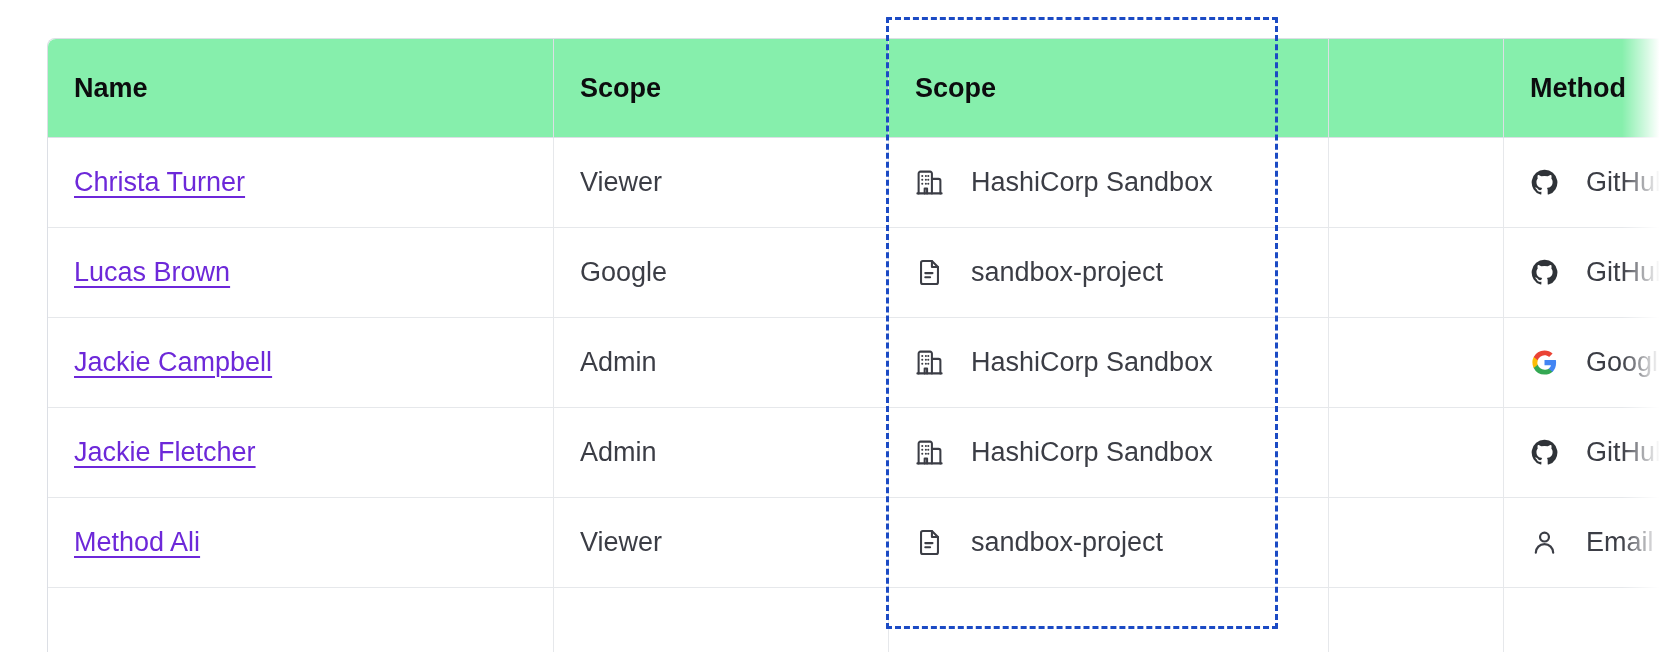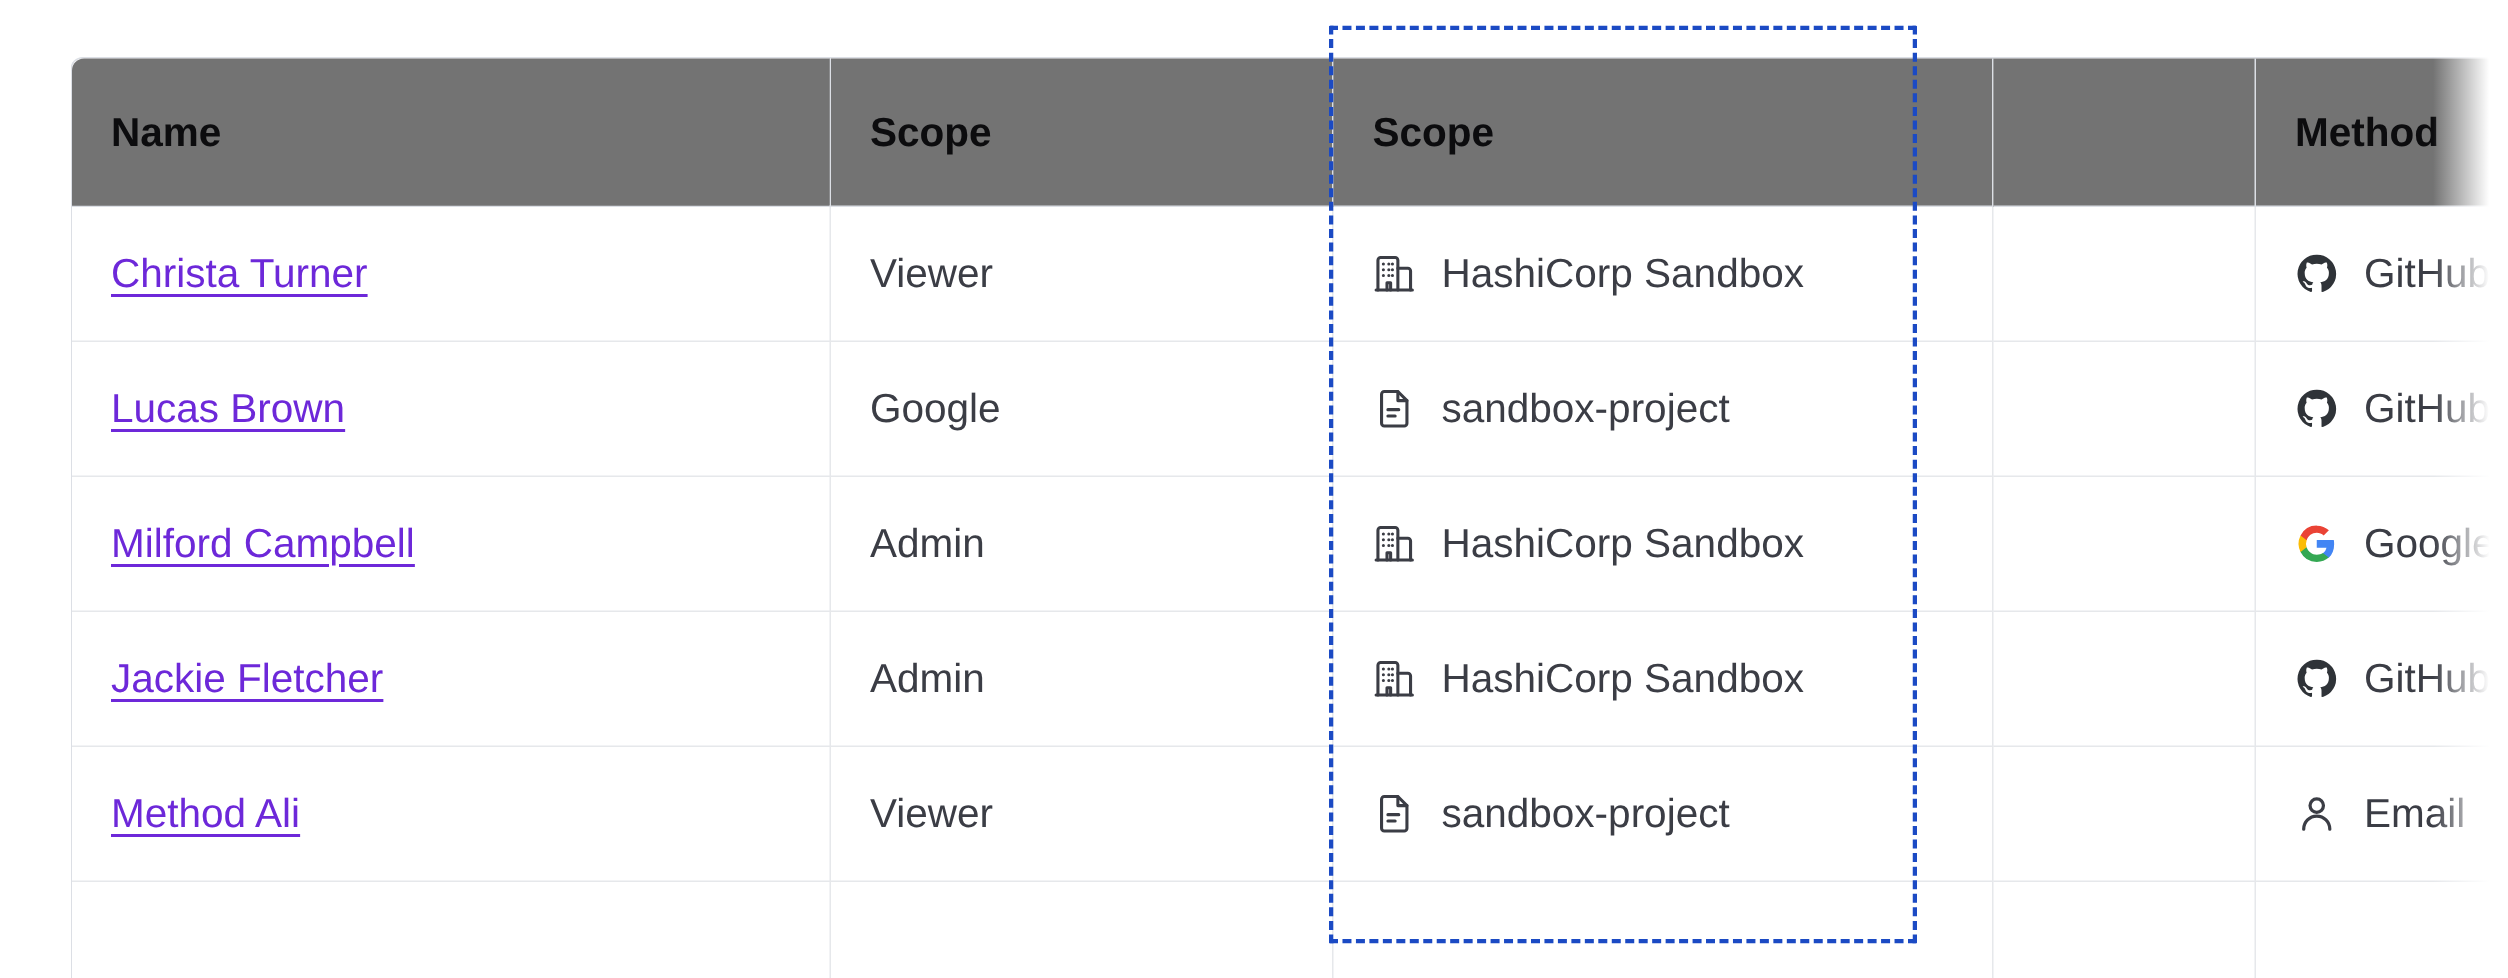--- a/index.html
+++ b/index.html
@@ -30,7 +30,7 @@
     border-right: none;
   }
   table.perm-table thead th {
-    background: #737373;
+    background: #86efac;
     height: 99px;
     font-size: 27px;
     font-weight: bold;

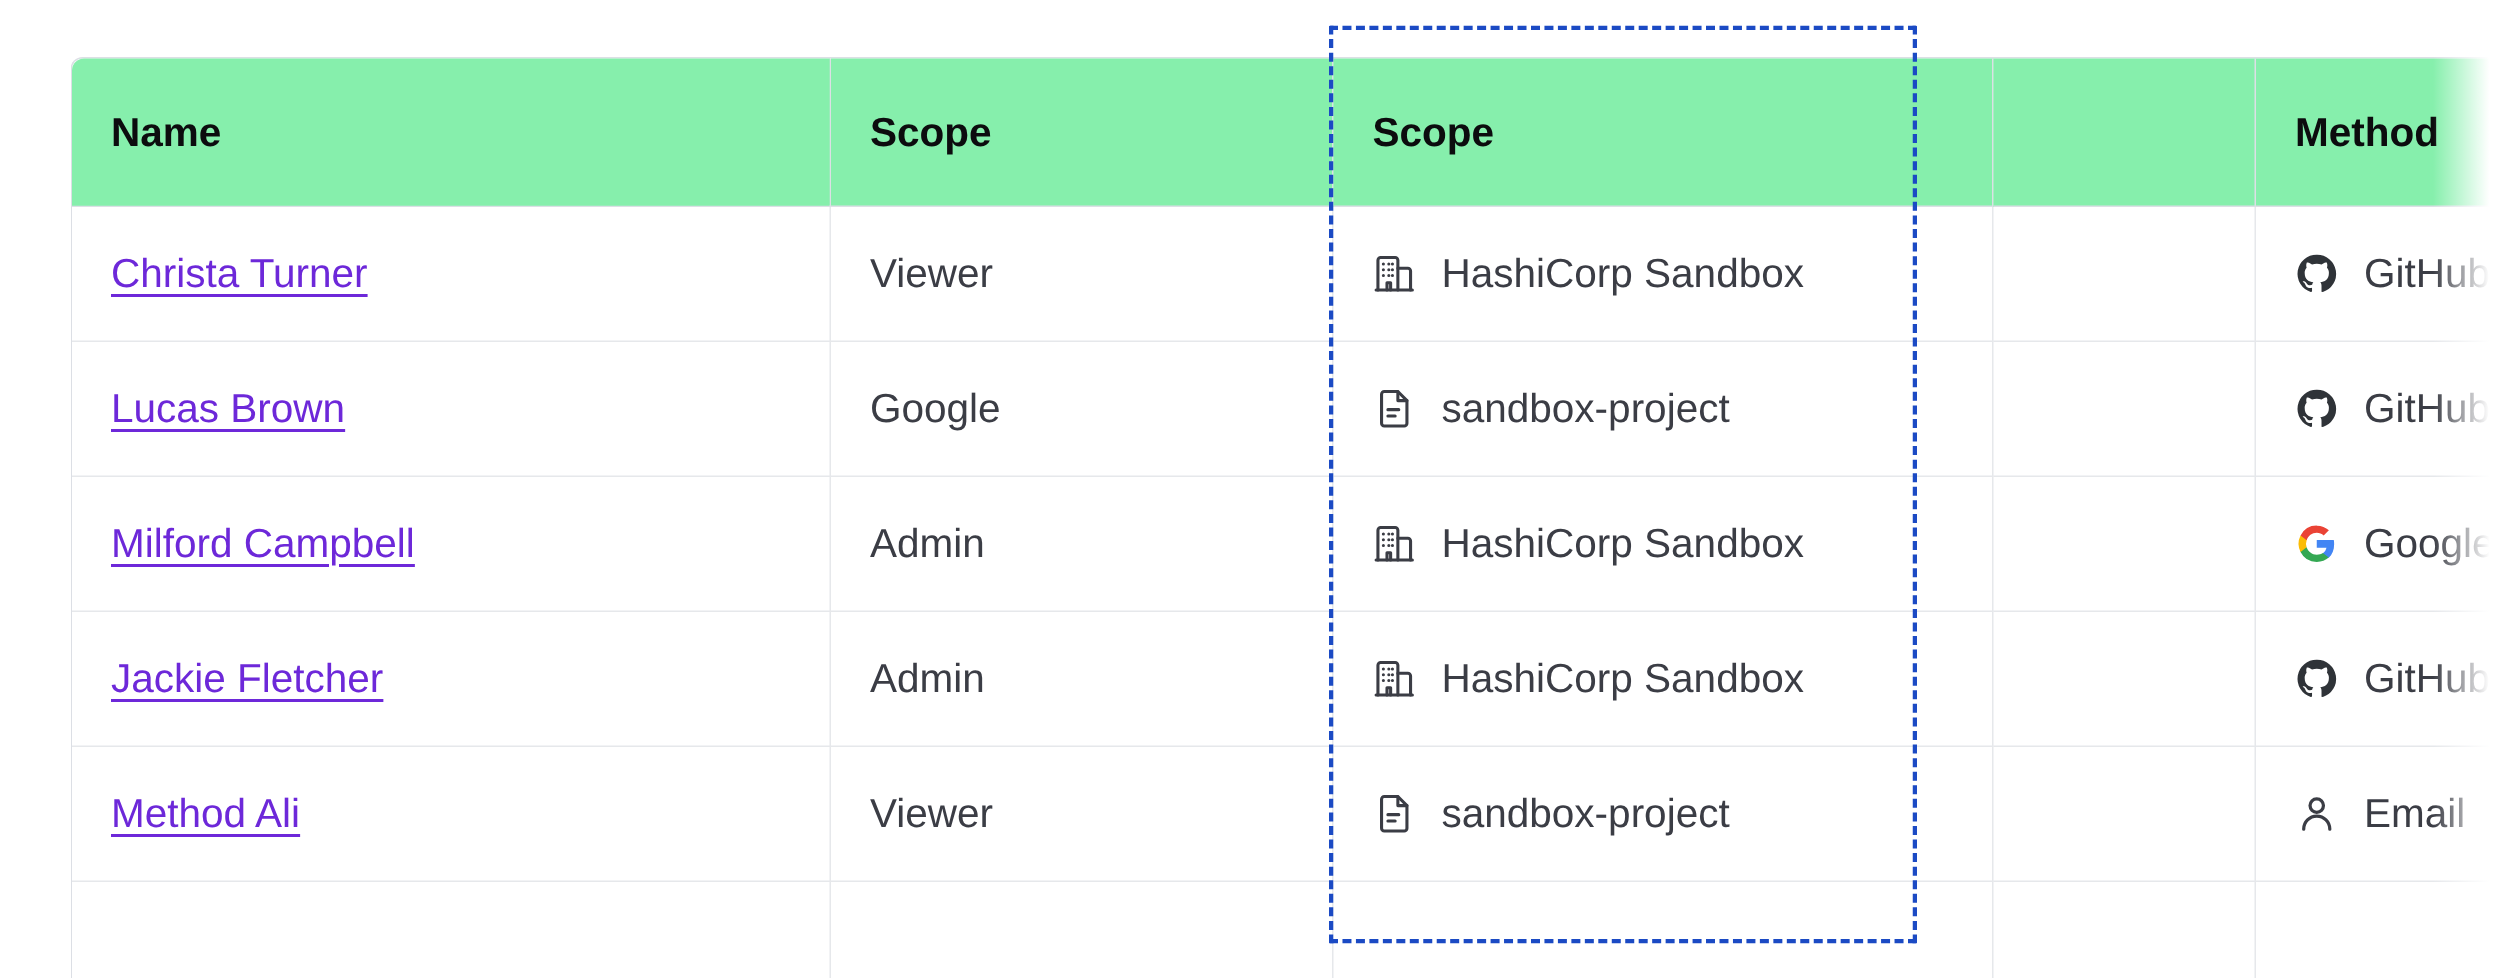--- a/index.html
+++ b/index.html
@@ -69,7 +69,7 @@
     font-size: 27px;
   }
 
-  .cell-flex { display: flex; align-items: center; gap: 17px; }
+  .cell-flex { display: flex; align-items: center; gap: 27px; }
   .cell-flex .label { line-height: 1; }
 
   .icon { flex: 0 0 auto; display: inline-flex; align-items: center; justify-content: center; }

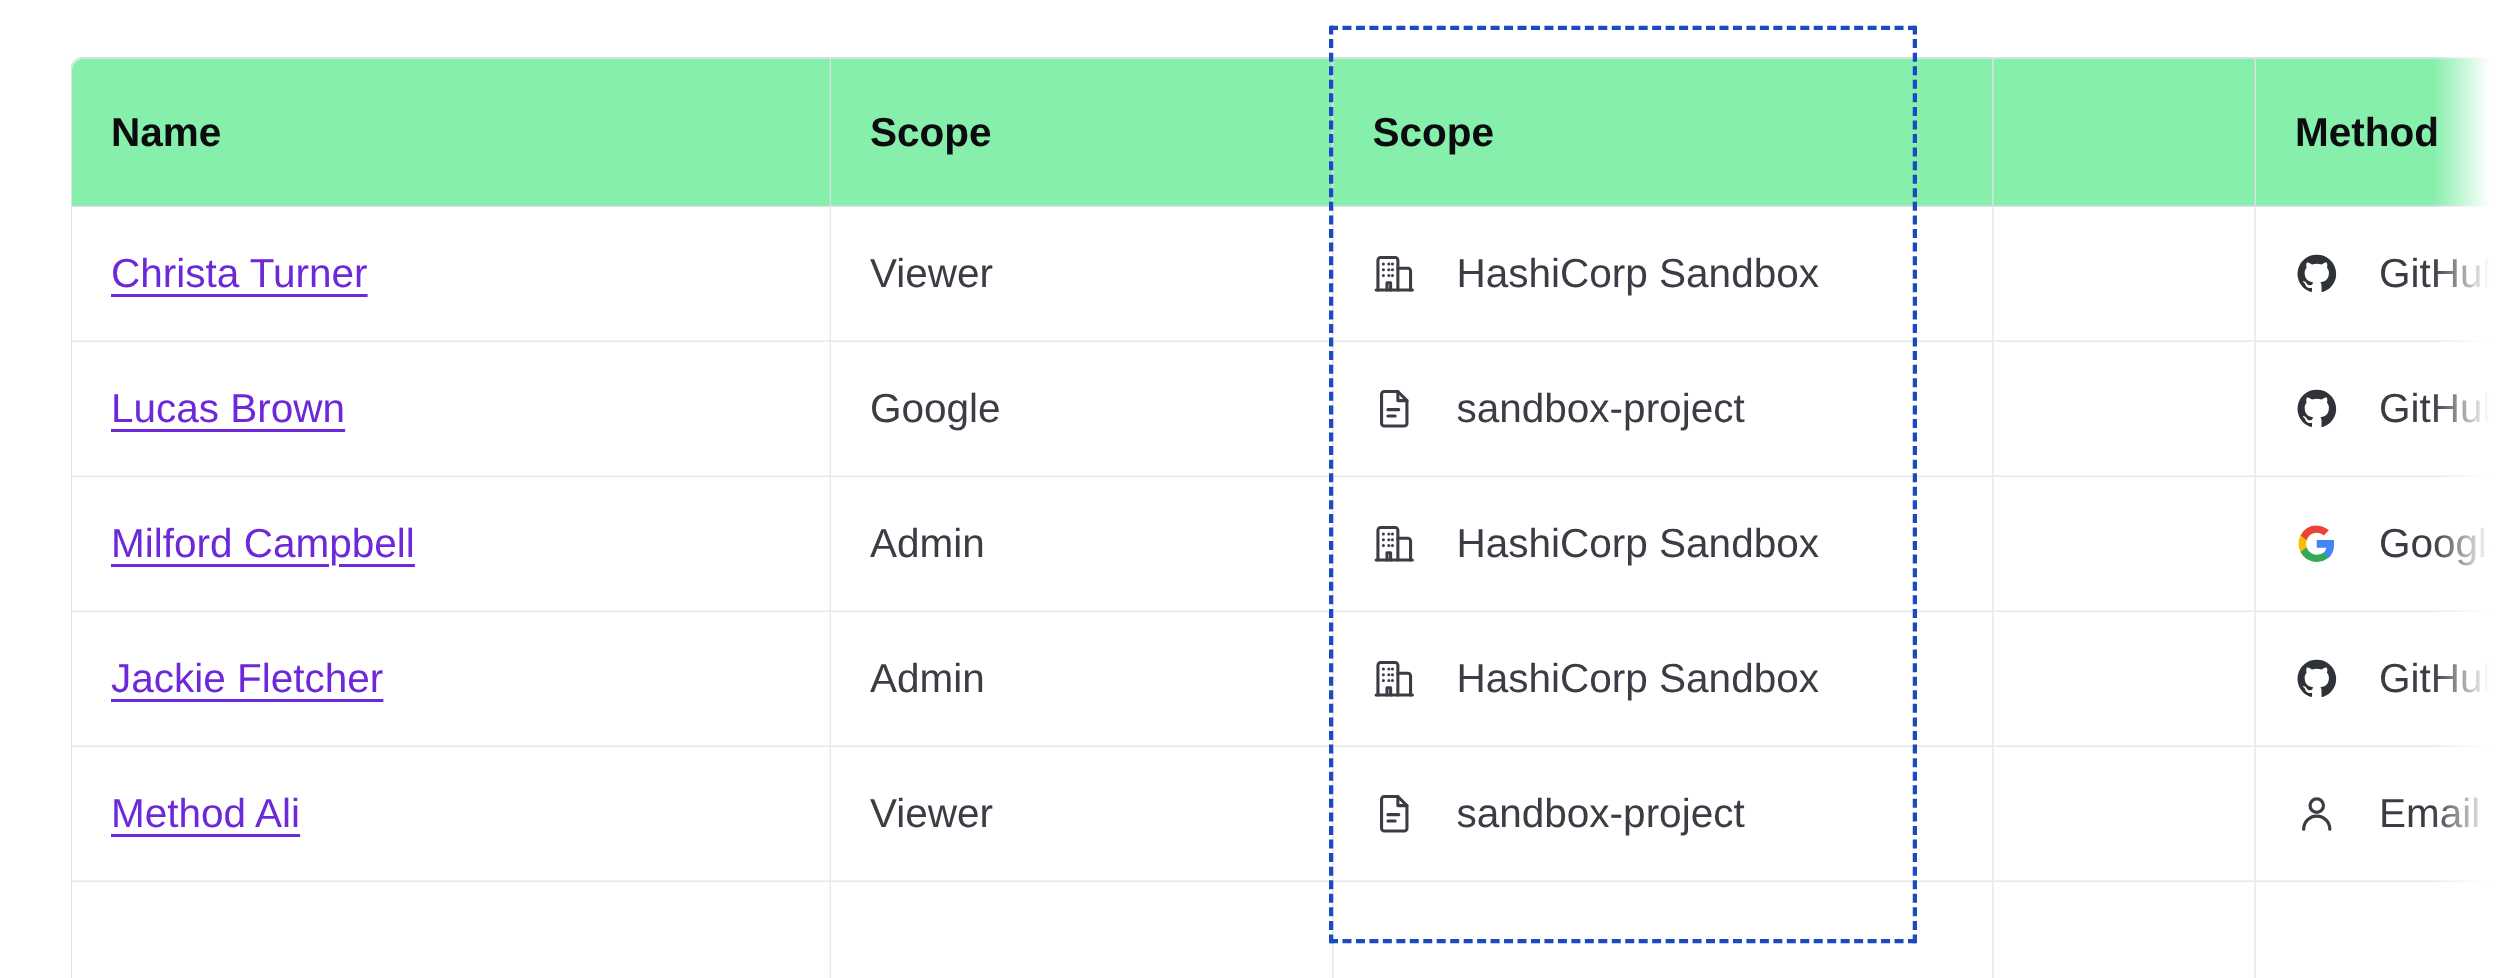--- a/index.html
+++ b/index.html
@@ -186,7 +186,7 @@
 
         <tr>
           <td>
-            <span class="name-link">Milford Campbell</span>
+            <span class="name-link">Jackie Campbell</span>
           </td>
           <td>Admin</td>
           <td>

